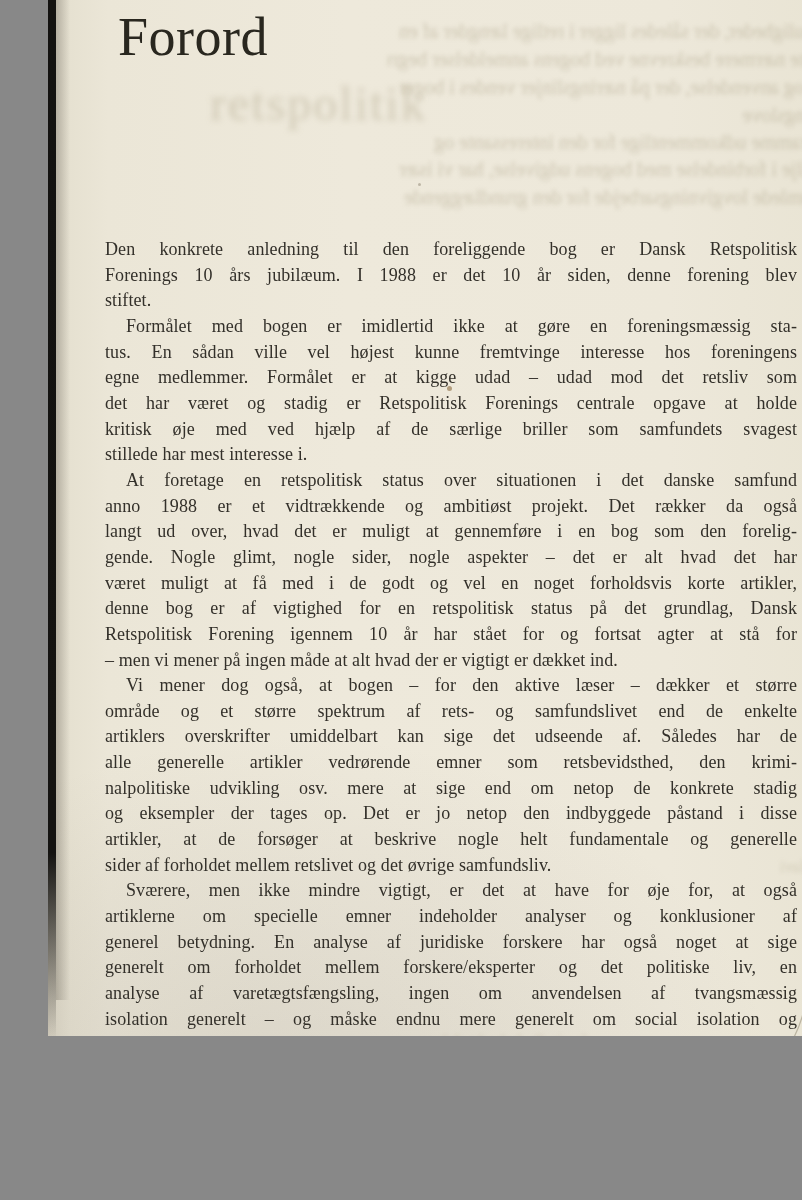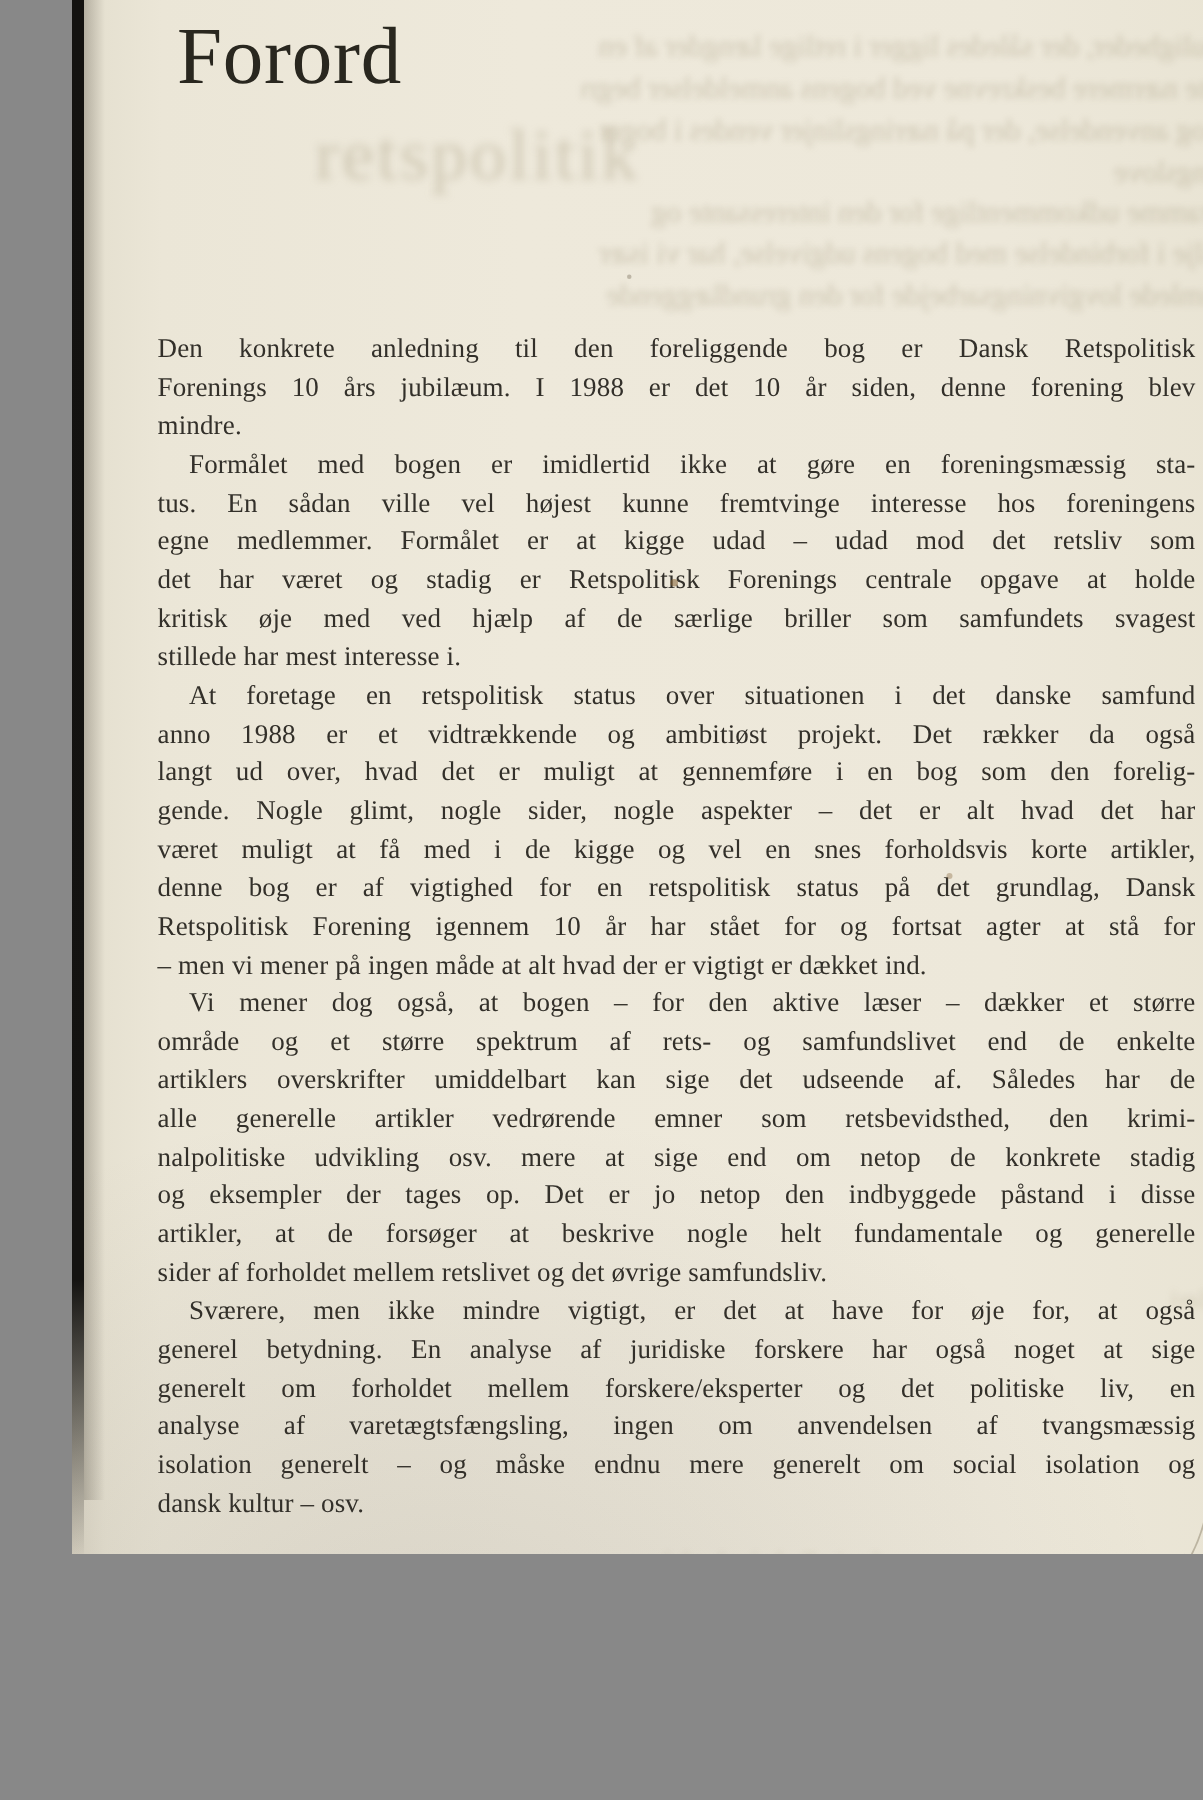--- a/index.html
+++ b/index.html
@@ -28,7 +28,7 @@
     color: #29271f;
   }
   .body-text {
-    position: absolute; left: 57px; top: 220px; width: 692px;
+    position: absolute; left: 57px; top: 237px; width: 692px;
     font-size: 18px; line-height: 25.66px; color: #33302a;
     letter-spacing: 0.1px;
   }

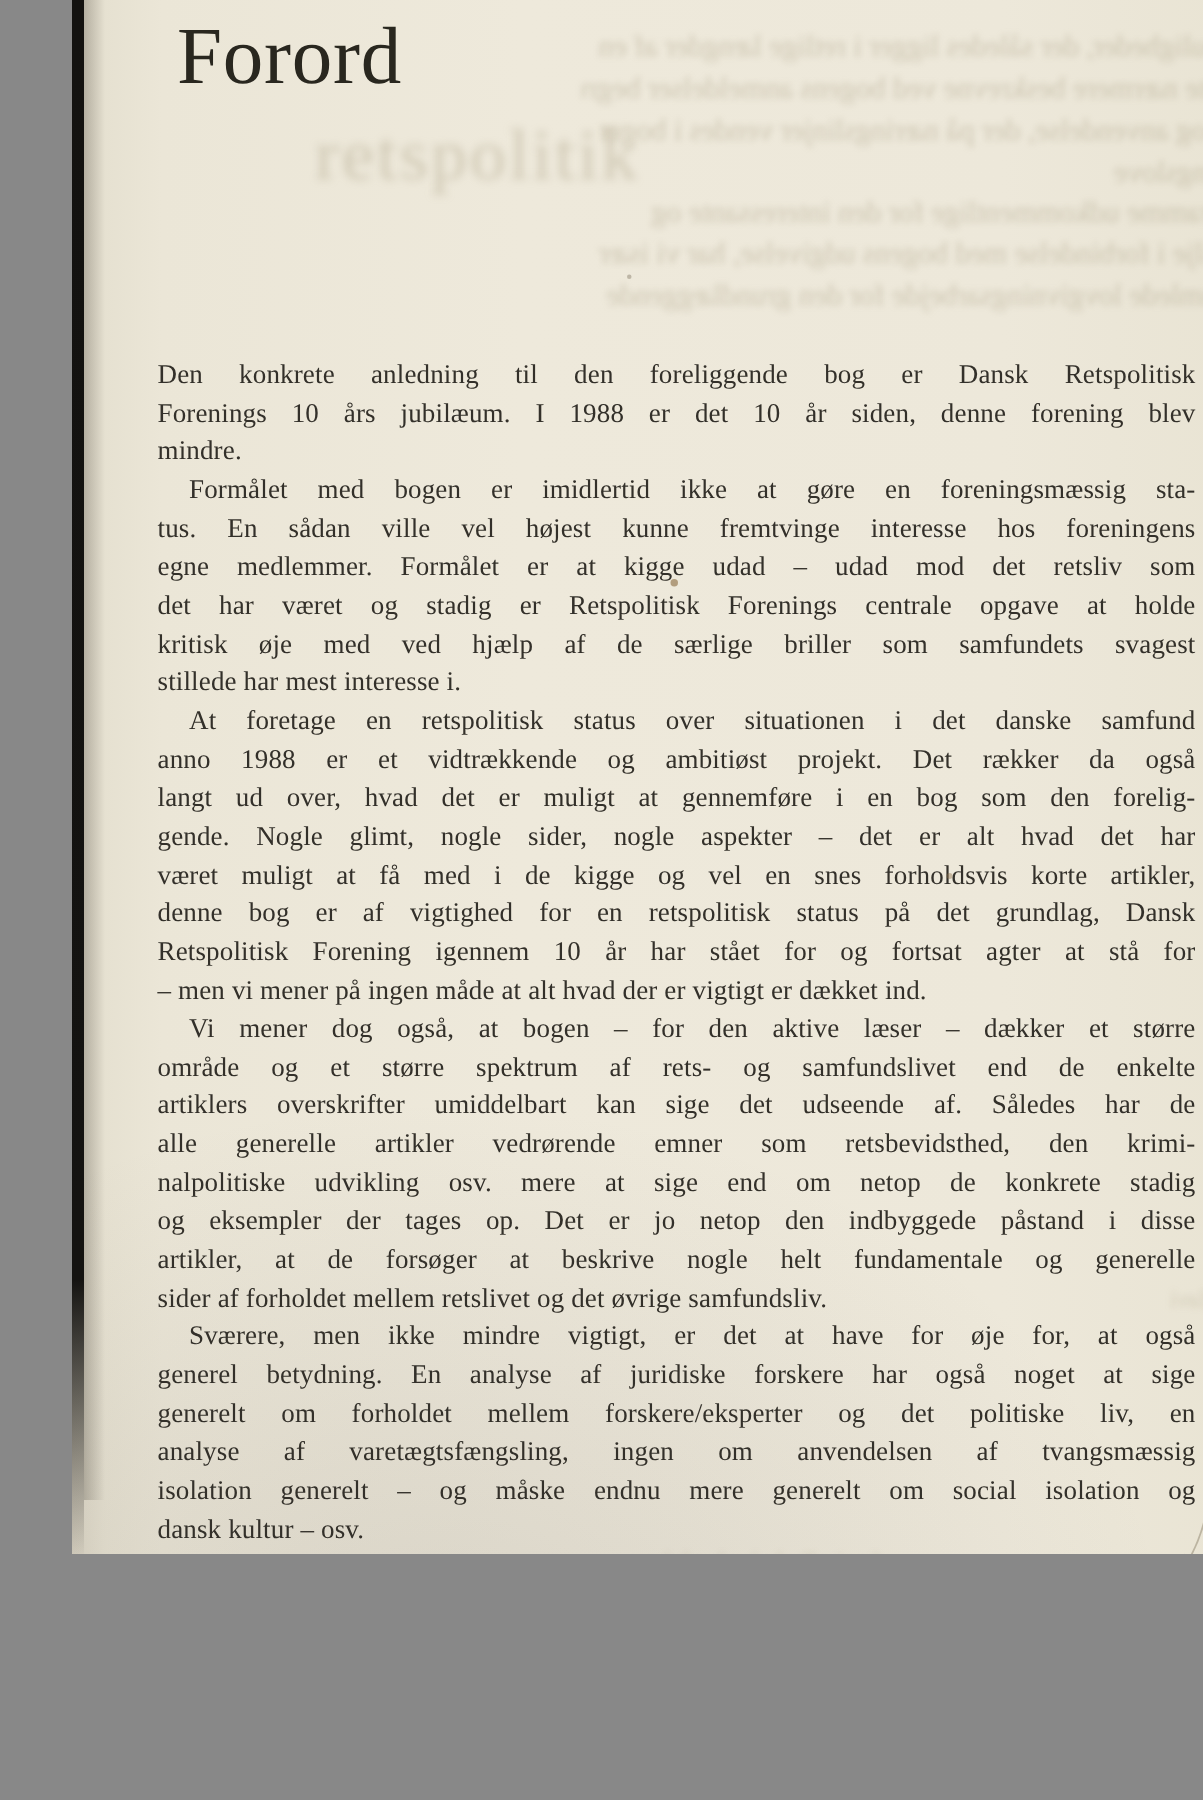--- a/index.html
+++ b/index.html
@@ -100,7 +100,7 @@
       <div class="para">
         <div class="line">Den konkrete anledning til den foreliggende bog er Dansk Retspolitisk</div>
         <div class="line">Forenings 10 års jubilæum. I 1988 er det 10 år siden, denne forening blev</div>
-        <div class="line para-last">mindre.</div>
+        <div class="line para-last">stiftet.</div>
       </div>
       <div class="para indented">
         <div class="line">Formålet med bogen er imidlertid ikke at gøre en foreningsmæssig sta-</div>

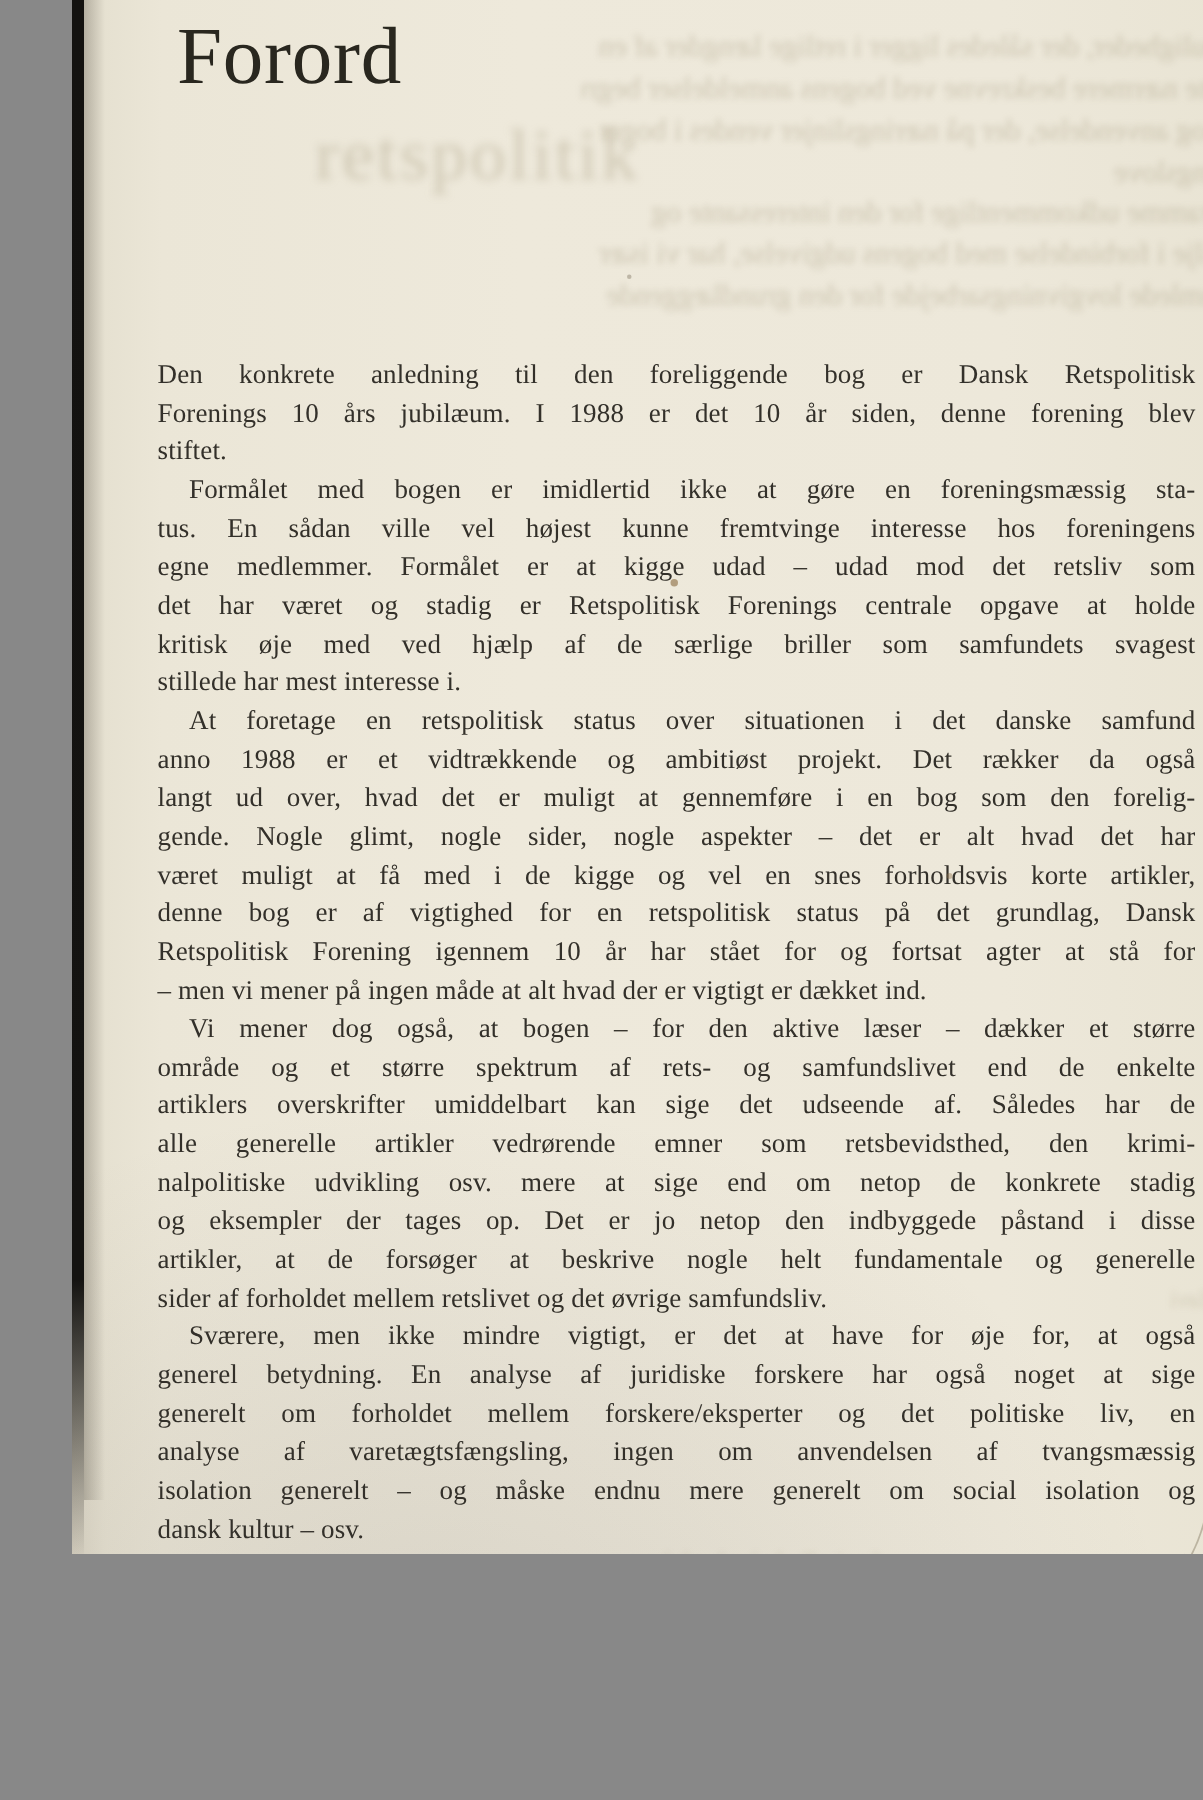--- a/index.html
+++ b/index.html
@@ -115,7 +115,7 @@
         <div class="line">anno 1988 er et vidtrækkende og ambitiøst projekt. Det rækker da også</div>
         <div class="line">langt ud over, hvad det er muligt at gennemføre i en bog som den forelig-</div>
         <div class="line">gende. Nogle glimt, nogle sider, nogle aspekter – det er alt hvad det har</div>
-        <div class="line">været muligt at få med i de kigge og vel en snes forholdsvis korte artikler,</div>
+        <div class="line">været muligt at få med i de godt og vel en noget forholdsvis korte artikler,</div>
         <div class="line">denne bog er af vigtighed for en retspolitisk status på det grundlag, Dansk</div>
         <div class="line">Retspolitisk Forening igennem 10 år har stået for og fortsat agter at stå for</div>
         <div class="line para-last">– men vi mener på ingen måde at alt hvad der er vigtigt er dækket ind.</div>

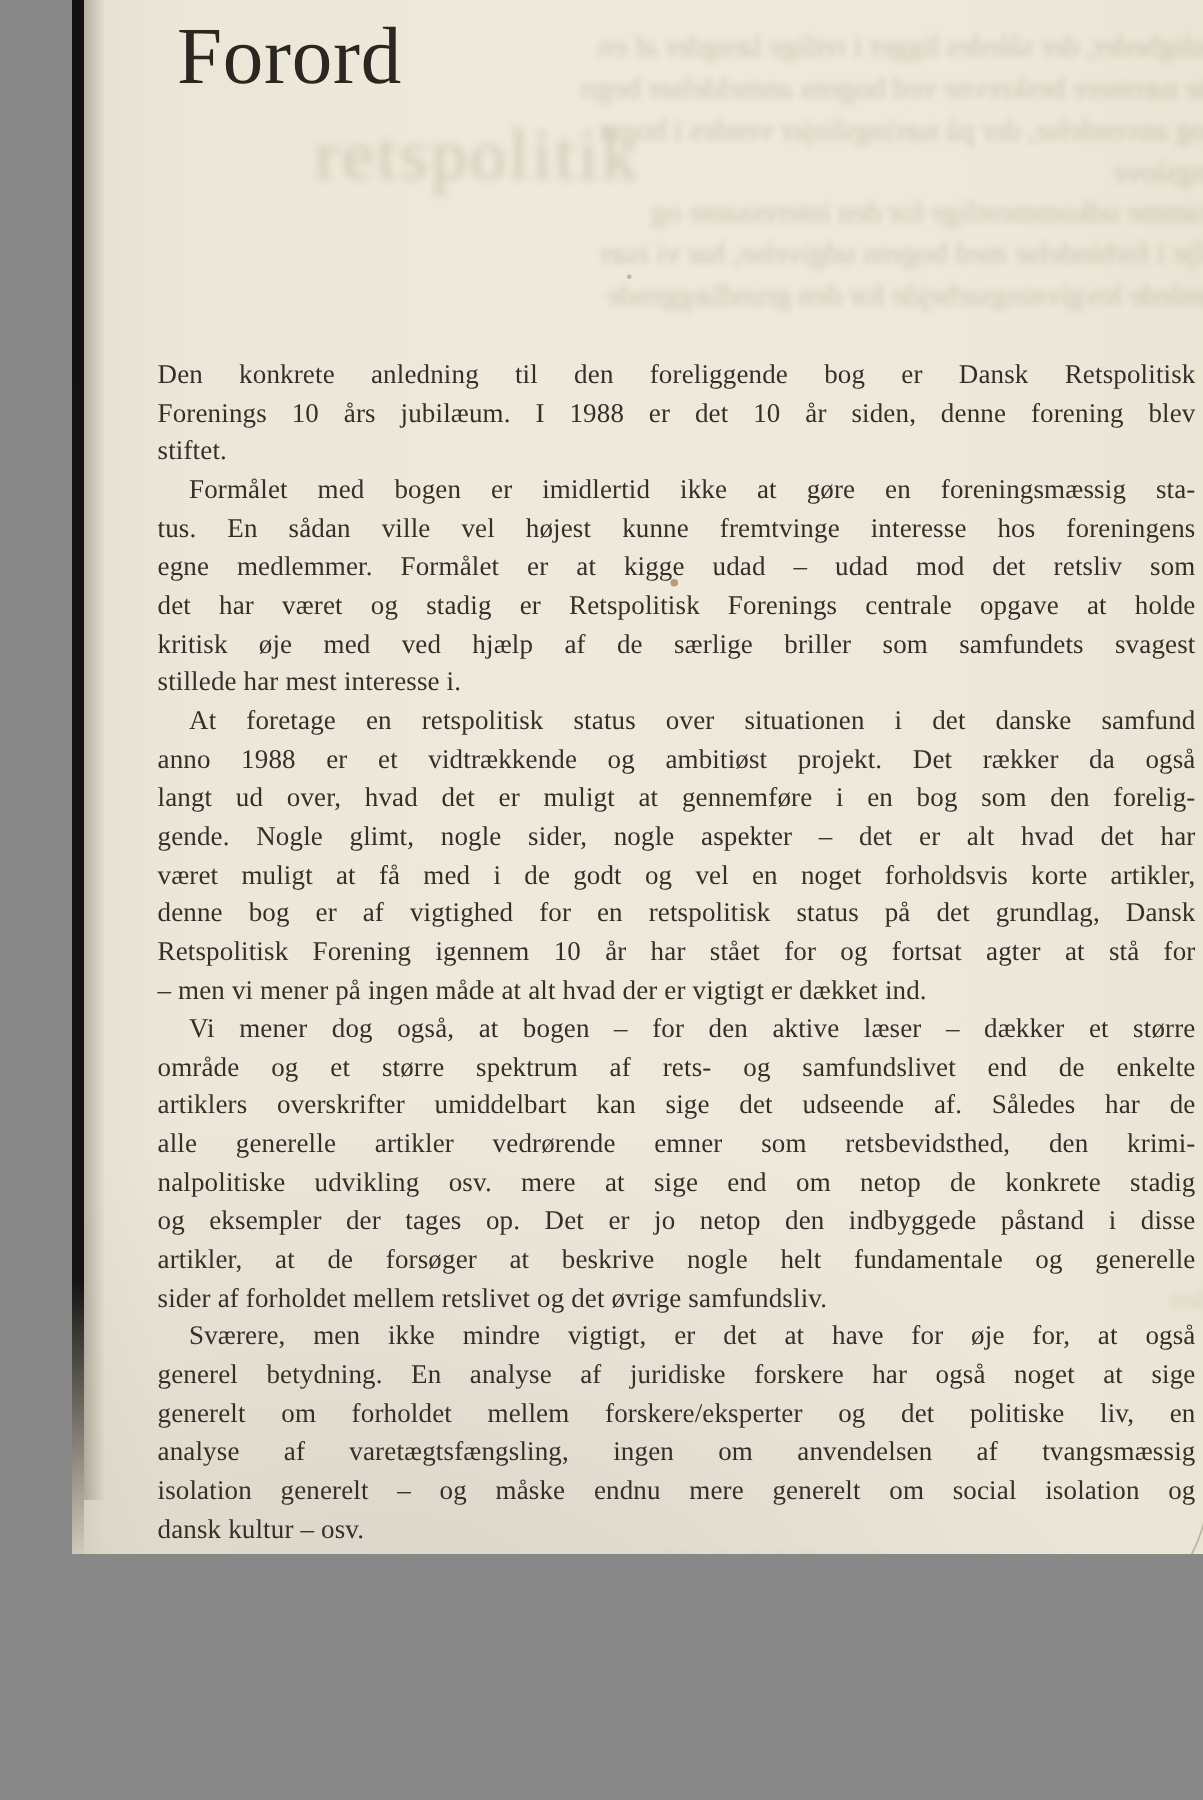--- a/index.html
+++ b/index.html
@@ -132,6 +132,7 @@
       </div>
       <div class="para indented">
         <div class="line">Sværere, men ikke mindre vigtigt, er det at have for øje for, at også</div>
+        <div class="line">artiklerne om specielle emner indeholder analyser og konklusioner af</div>
         <div class="line">generel betydning. En analyse af juridiske forskere har også noget at sige</div>
         <div class="line">generelt om forholdet mellem forskere/eksperter og det politiske liv, en</div>
         <div class="line">analyse af varetægtsfængsling, ingen om anvendelsen af tvangsmæssig</div>

